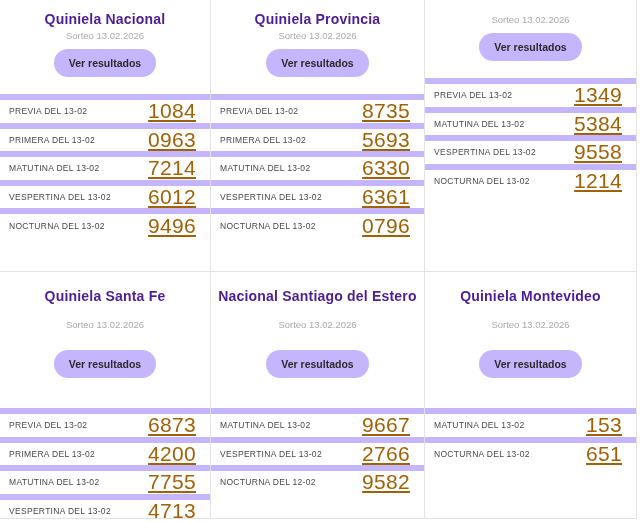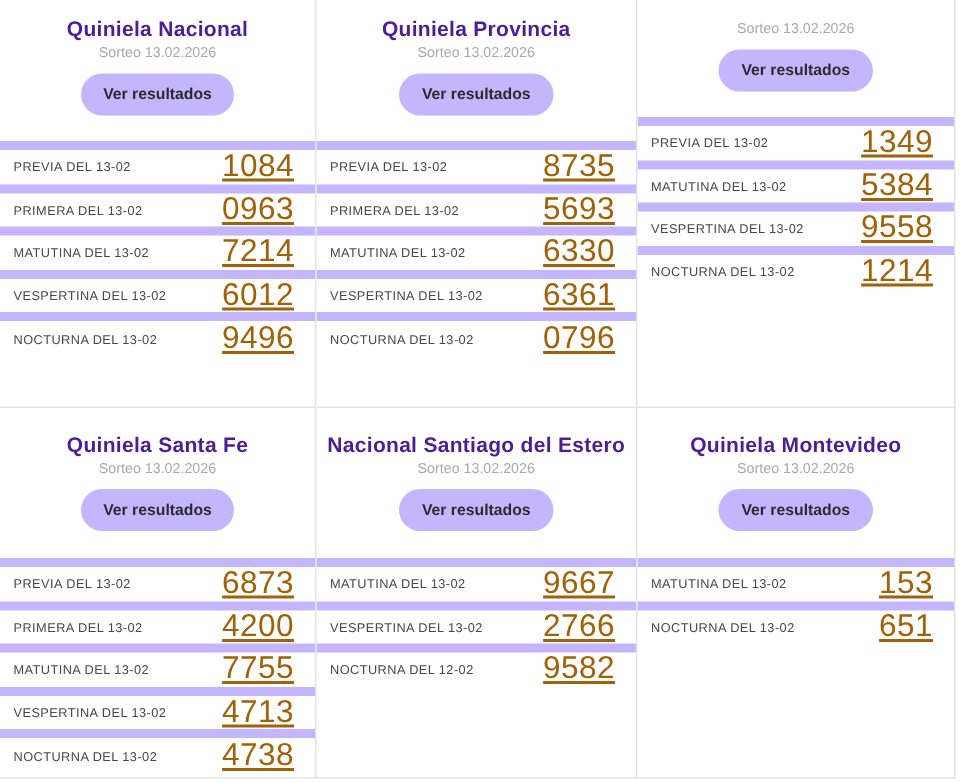--- a/index.html
+++ b/index.html
@@ -32,7 +32,7 @@
     height: 100%;
     box-sizing: border-box;
   }
-  .cell.r2 .card { padding-top: 16px; }
+  .cell.r2 .card { padding-top: 16px; gap: 12px; }
   .card-title {
     font-size: 14px;
     font-weight: bold;

